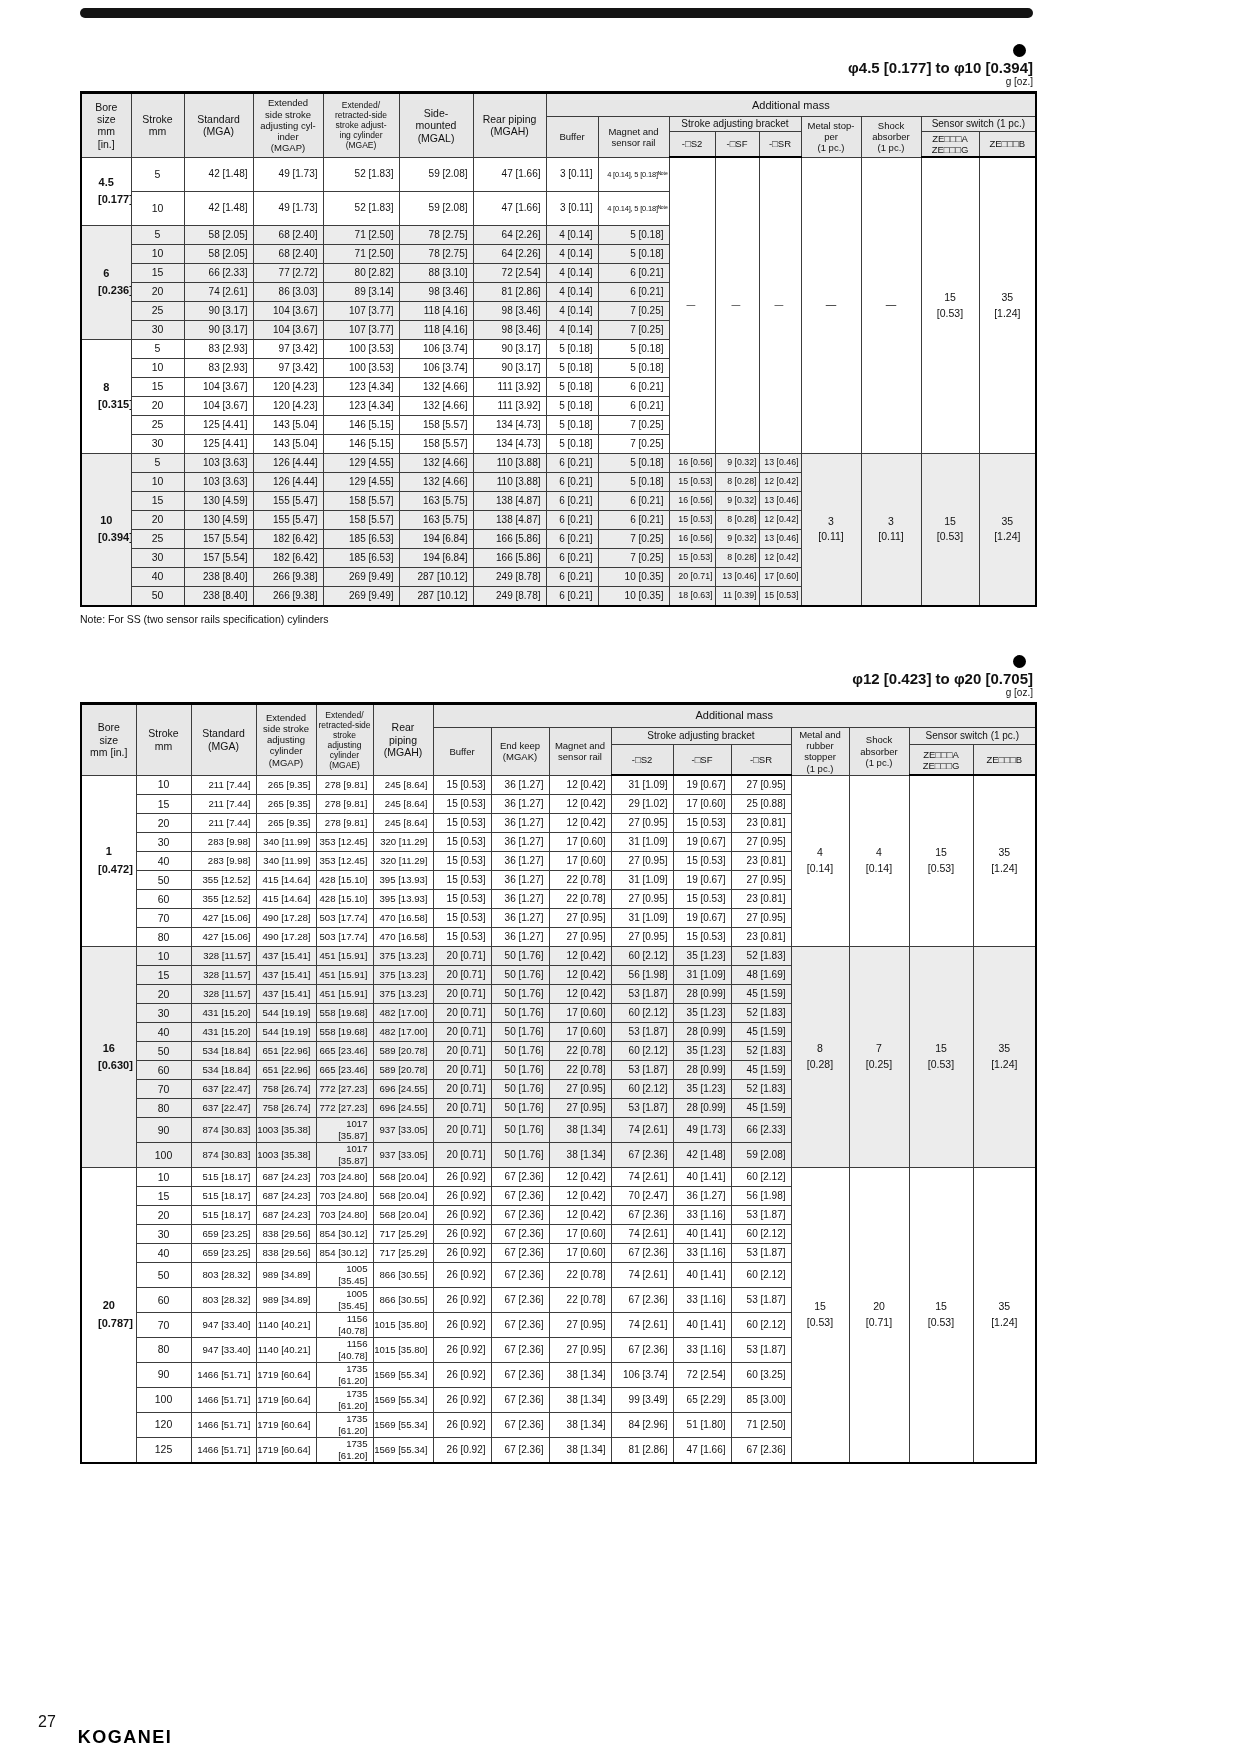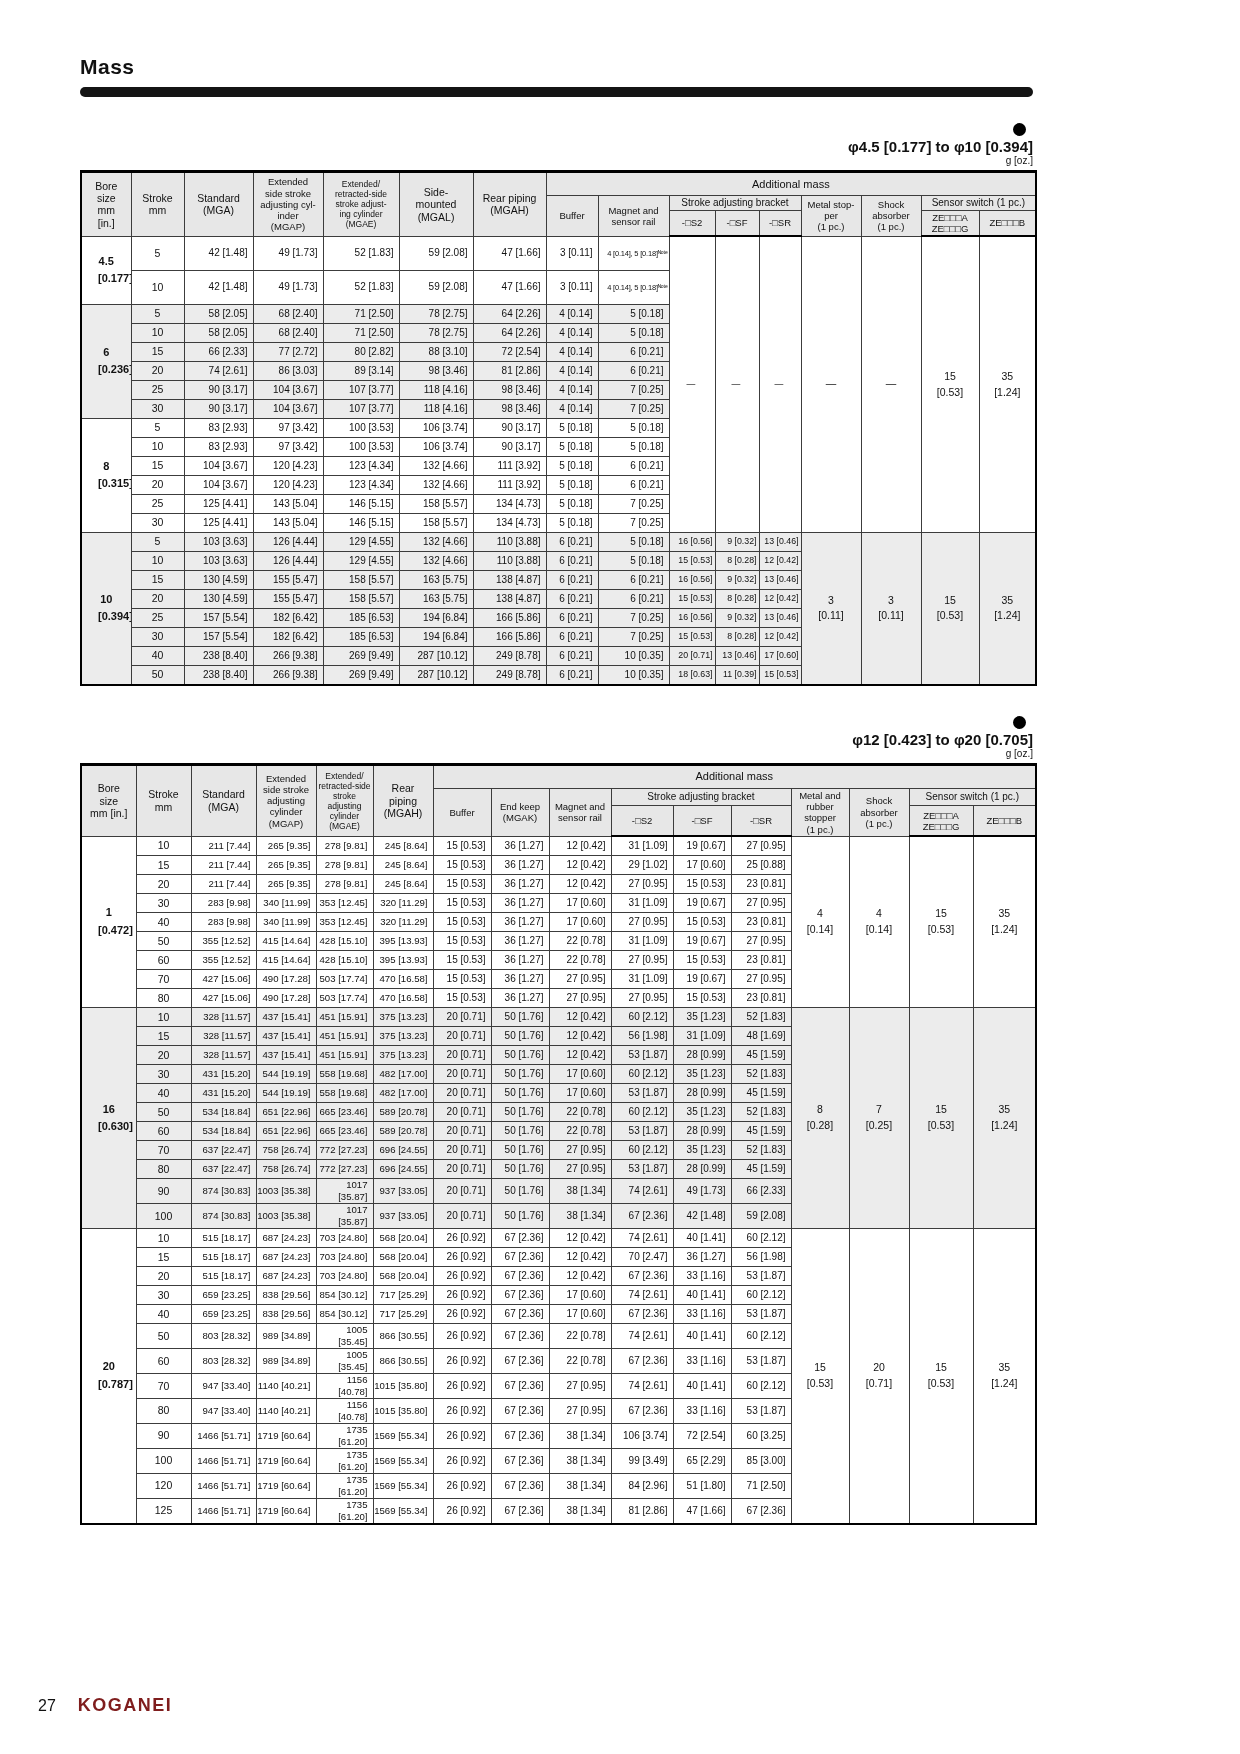--- a/index.html
+++ b/index.html
@@ -38,7 +38,6 @@
 
 <div class="content">
 
-  <div class="page-title">Mass</div>
   <div class="bar"></div>
 
   <div class="section-head">

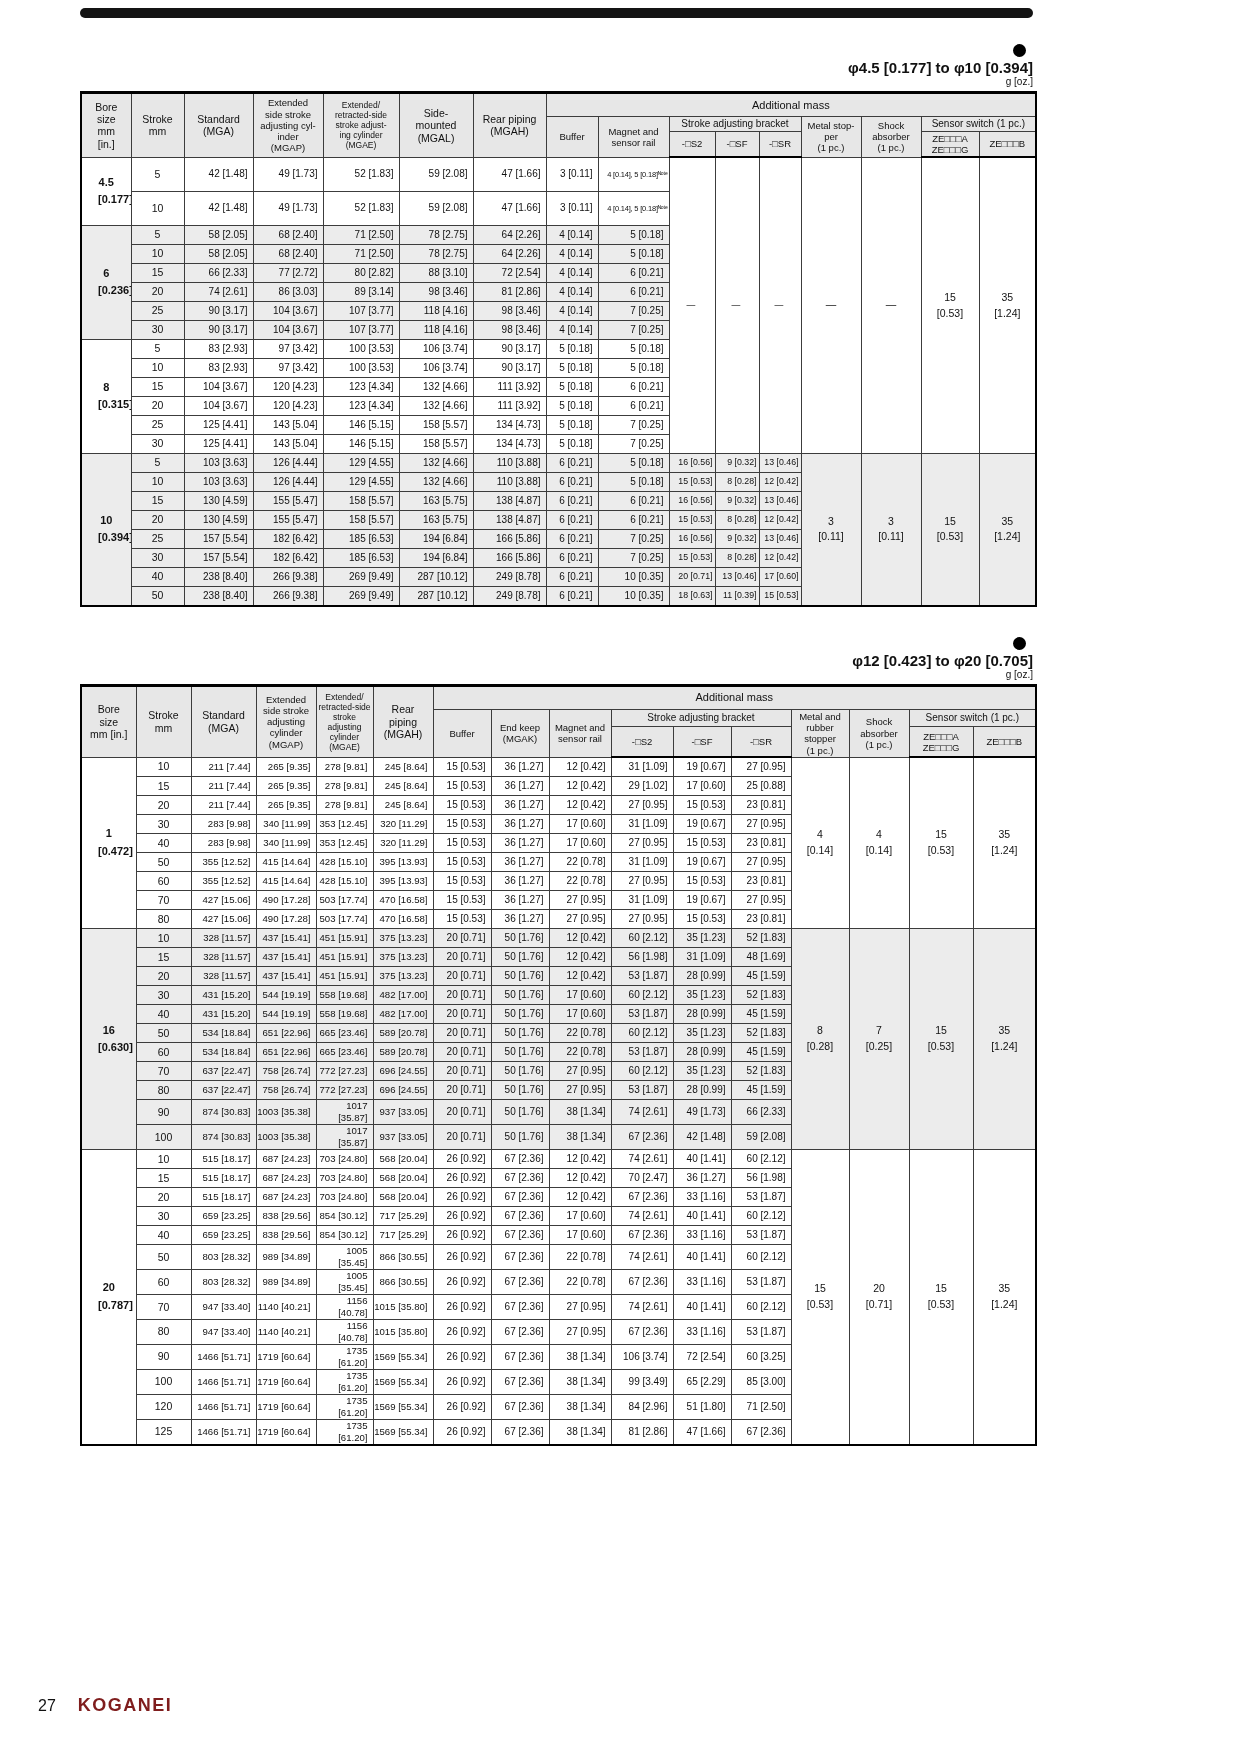--- a/index.html
+++ b/index.html
@@ -387,6 +387,7 @@
       </tbody>
   </table>
 
+  <div class="note-line">Note: For SS (two sensor rails specification) cylinders</div>
 
   <div class="section-head" style="margin-top:30px;">
     <span class="bullet"></span>

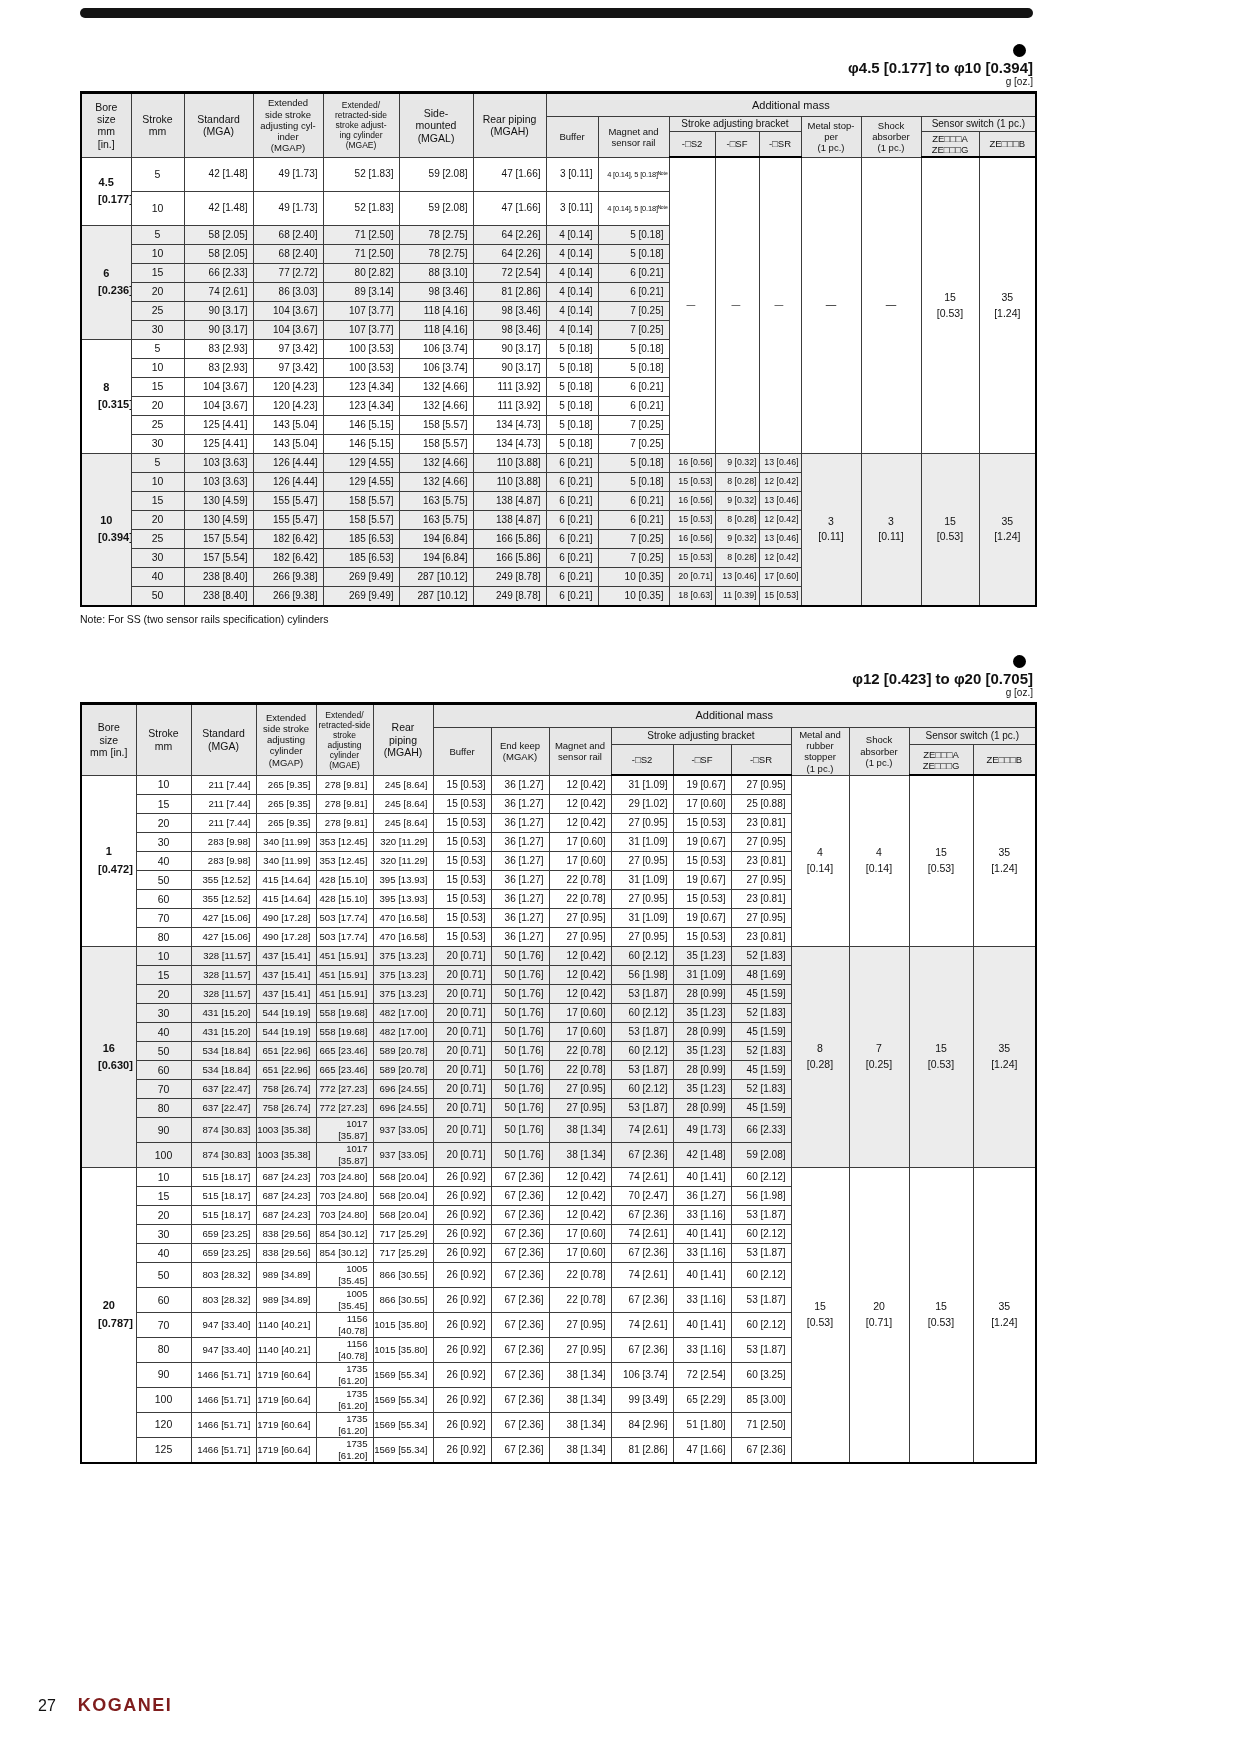--- a/index.html
+++ b/index.html
@@ -31,7 +31,7 @@
   .remark-line{font-size:10.5px;margin-top:6px;}
   .footer{position:absolute;left:38px;top:1695px;display:flex;align-items:center;}
   .page-num{font-size:16px;}
-  .brand{font-size:18px;font-weight:bold;letter-spacing:1.5px;color:#7f1d1d;margin-left:22px;}
+  .brand{font-size:18px;font-weight:bold;letter-spacing:1.5px;color:#000000;margin-left:22px;margin-top:32px;}
 </style>
 </head>
 <body>

